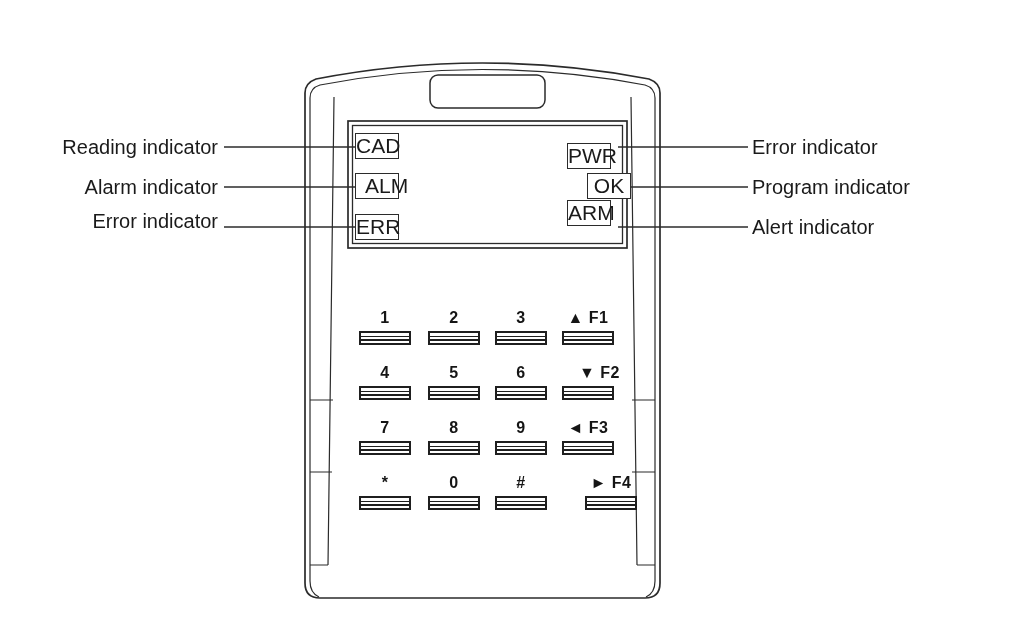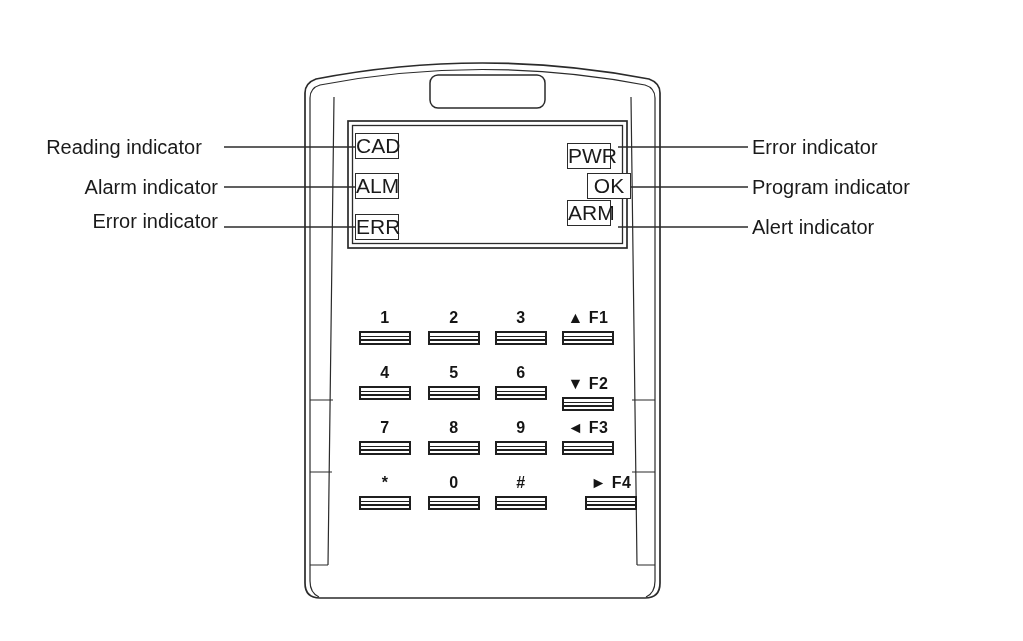--- a/index.html
+++ b/index.html
@@ -71,7 +71,7 @@
   <div class="ind-box" style="left:587px;top:173px;">OK</div>
   <div class="ind-box" style="left:567px;top:200px;">ARM</div>
 
-  <div class="callout-label left" style="top:134px;text-align:center;">Reading indicator</div>
+  <div class="callout-label left" style="top:134px;">Reading indicator</div>
   <div class="callout-label left" style="top:174px;">Alarm indicator</div>
   <div class="callout-label left" style="top:208px;">Error indicator</div>
 

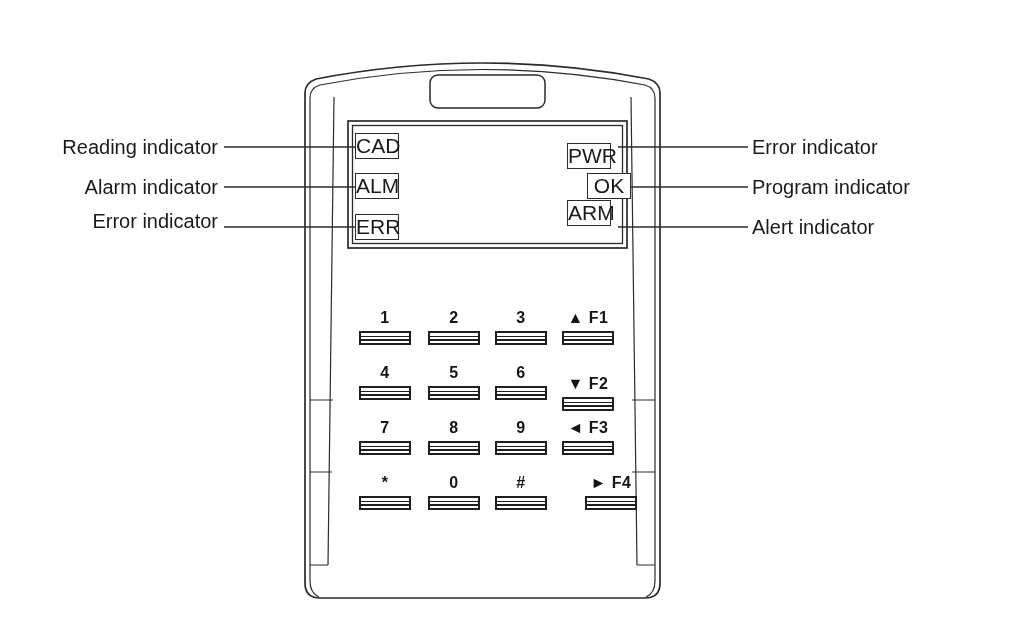--- a/index.html
+++ b/index.html
@@ -65,7 +65,7 @@
   </svg>
 
   <div class="ind-box" style="left:355px;top:133px;">CAD</div>
-  <div class="ind-box" style="left:355px;top:173px;">ALM</div>
+  <div class="ind-box" style="left:355px;top:173px;padding-left:9px;">ALM</div>
   <div class="ind-box" style="left:355px;top:214px;">ERR</div>
   <div class="ind-box" style="left:567px;top:131px;margin-top:12px;">PWR</div>
   <div class="ind-box" style="left:587px;top:173px;">OK</div>

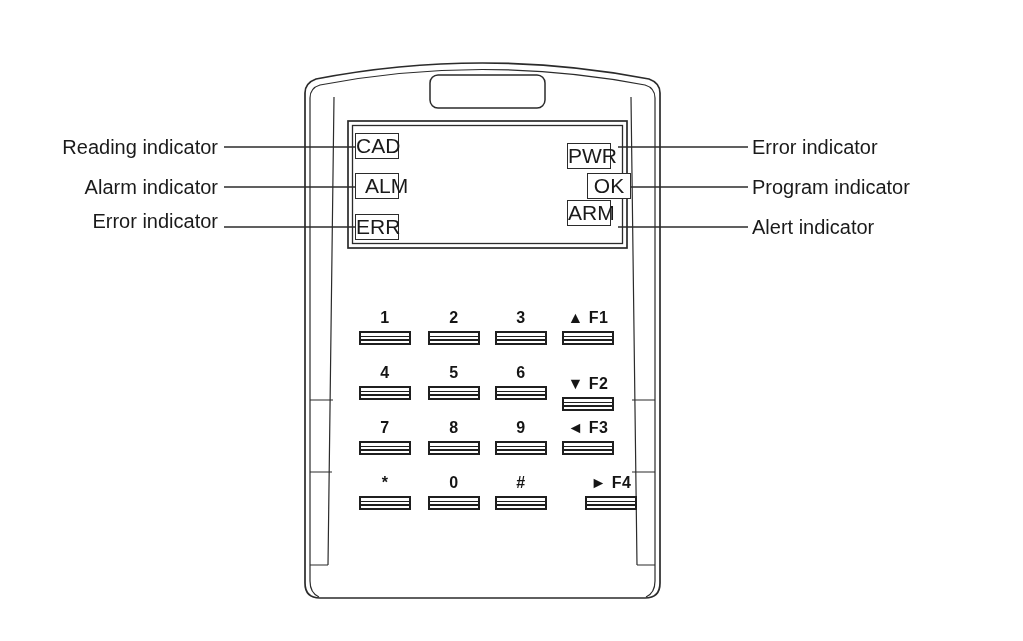--- a/index.html
+++ b/index.html
@@ -108,7 +108,7 @@
     <div class="key-label">6</div>
     <div class="key-bar"></div>
   </div>
-  <div class="key" style="left:556px;top:373px;">
+  <div class="key" style="left:556px;top:362px;text-align:right;">
     <div class="key-label">▼ F2</div>
     <div class="key-bar"></div>
   </div>

